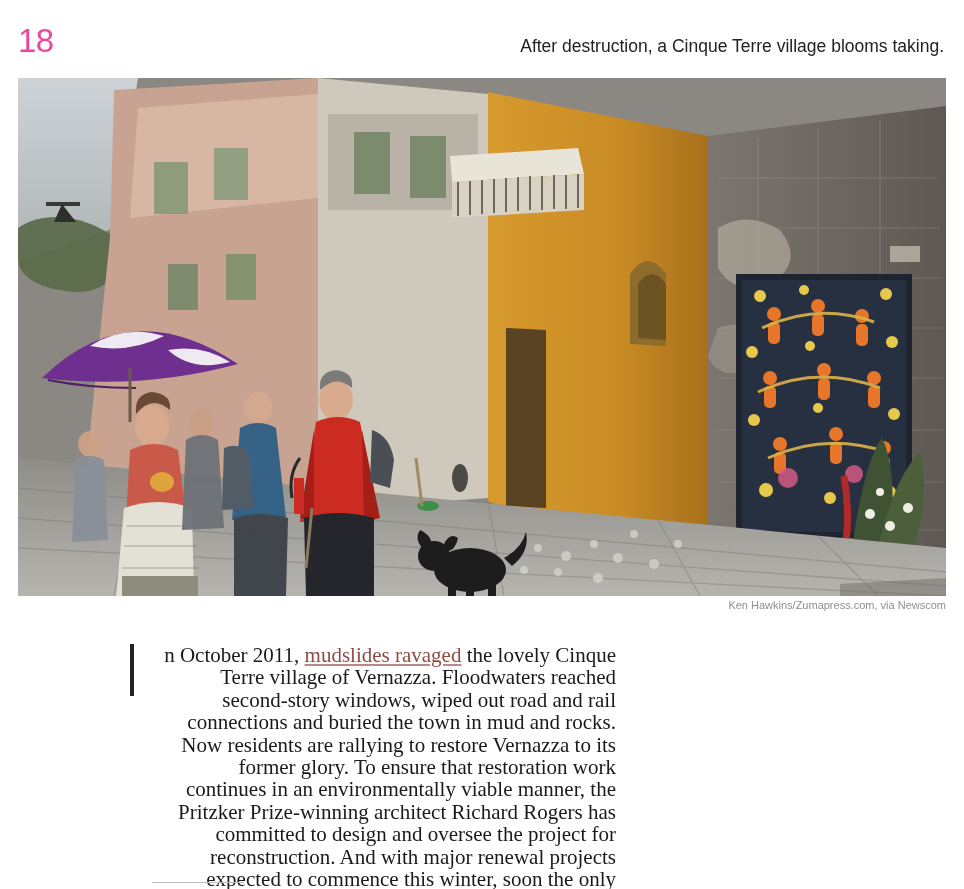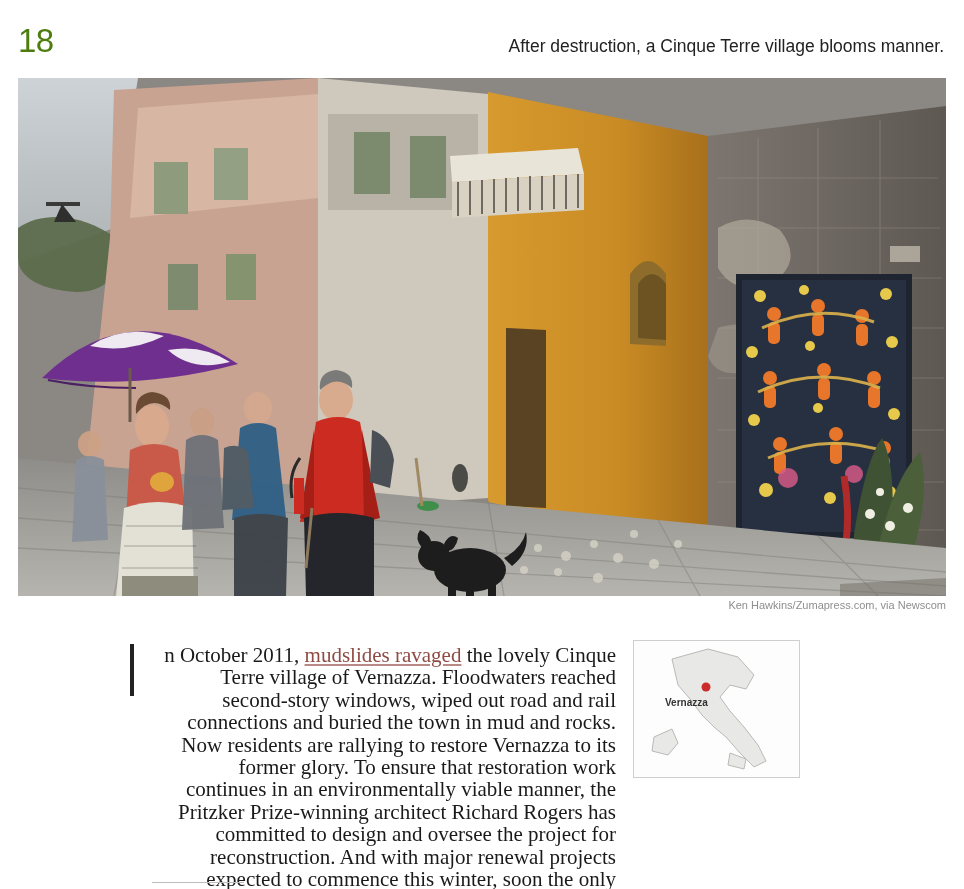--- a/index.html
+++ b/index.html
@@ -37,7 +37,7 @@
   .rank {
     font-family: "Liberation Sans", sans-serif;
     font-size: 33px;
-    color: #4d7c0f;
+    color: #ec4899;
     font-weight: 400;
     letter-spacing: -0.5px;
   }

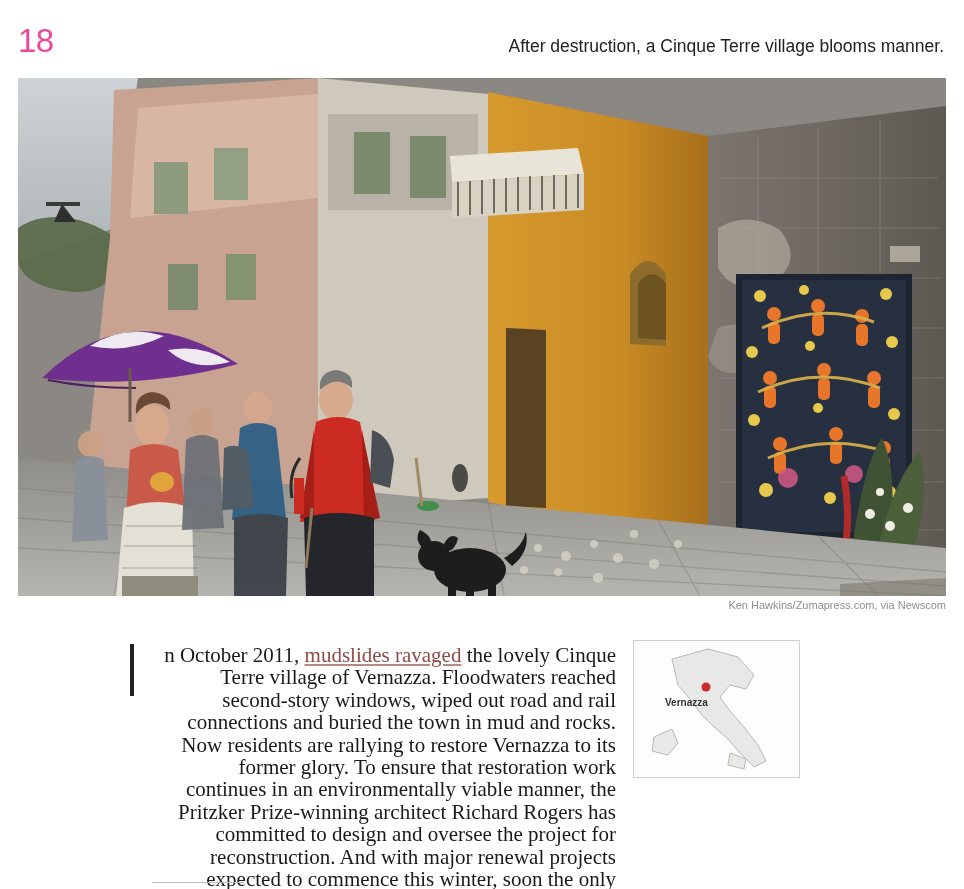--- a/index.html
+++ b/index.html
@@ -210,7 +210,7 @@
     <div class="headline-wrap">
       <span class="rank">18</span>
     </div>
-    <div class="dek">After destruction, a Cinque Terre village blooms manner.</div>
+    <div class="dek">After destruction, a Cinque Terre village blooms taking.</div>
   </div>
 
   <div class="photo">

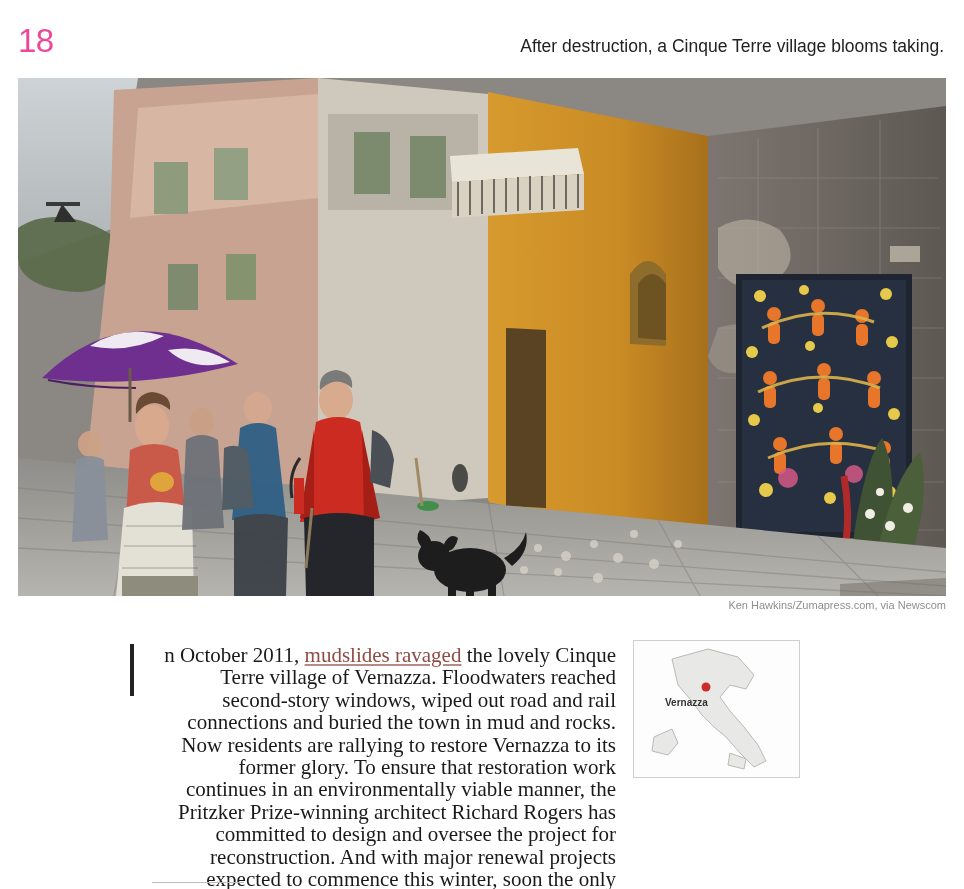--- a/index.html
+++ b/index.html
@@ -465,18 +465,6 @@
   </div>
 
   <div class="rail">
-    <div class="map-box">
-      <svg width="165" height="136" viewBox="0 0 165 136" xmlns="http://www.w3.org/2000/svg">
-        <rect x="0" y="0" width="165" height="136" fill="#fdfdfd"></rect>
-
-        <path d="M38 18 L74 8 L104 16 L120 34 L112 48 L96 44 L86 56 L96 70 L110 86 L124 104 L132 120 L120 126 L106 112 L92 96 L80 86 L68 74 L56 58 L44 44 Z" fill="#e8e8e6" stroke="#b9b9b7" stroke-width="1"></path>
-        <path d="M96 112 L112 118 L110 128 L94 124 Z" fill="#e8e8e6" stroke="#b9b9b7" stroke-width="1"></path>
-        <path d="M20 96 L38 88 L44 102 L34 114 L18 110 Z" fill="#e8e8e6" stroke="#b9b9b7" stroke-width="1"></path>
-        <path d="M0 0 H165 V20 H0 Z" fill="#fdfdfd" opacity="0"></path>
-        <circle cx="72" cy="46" r="4.5" fill="#cc2b2b"></circle>
-      </svg>
-      <div class="map-label">Vernazza</div>
-    </div>
 
   </div>
 

